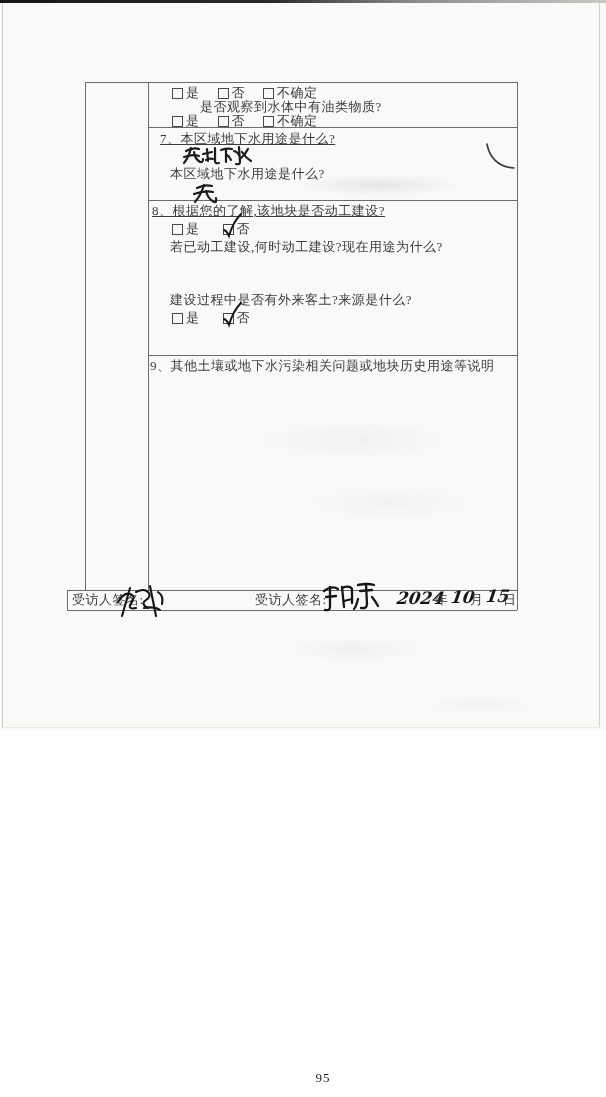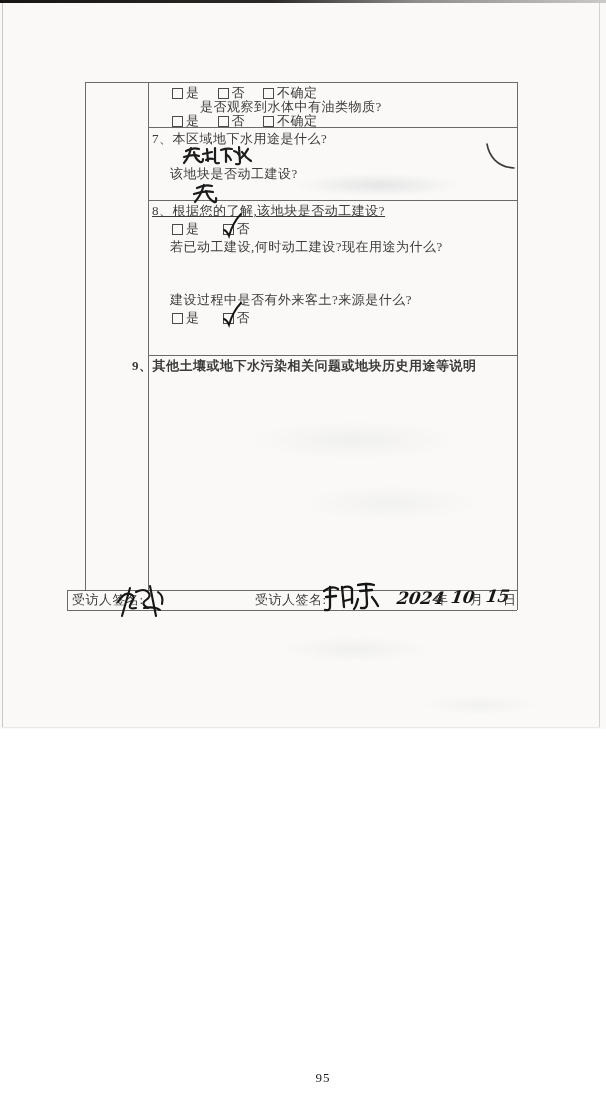--- a/index.html
+++ b/index.html
@@ -84,7 +84,7 @@
       </span>
     </div>
 
-    <div class="ptext" style="left:152px;top:131px;">7、本区域地下水用途是什么?</div>
+    <div class="ptext" style="left:160px;top:131px;text-decoration:underline;">7、本区域地下水用途是什么?</div>
 
     <div class="hw" style="left:183px;top:141px;" title="无地下水">
       <svg width="70" height="28" viewBox="0 0 70 28" fill="none" stroke="#1c1c1c" stroke-width="2.2" stroke-linecap="round" stroke-linejoin="round">

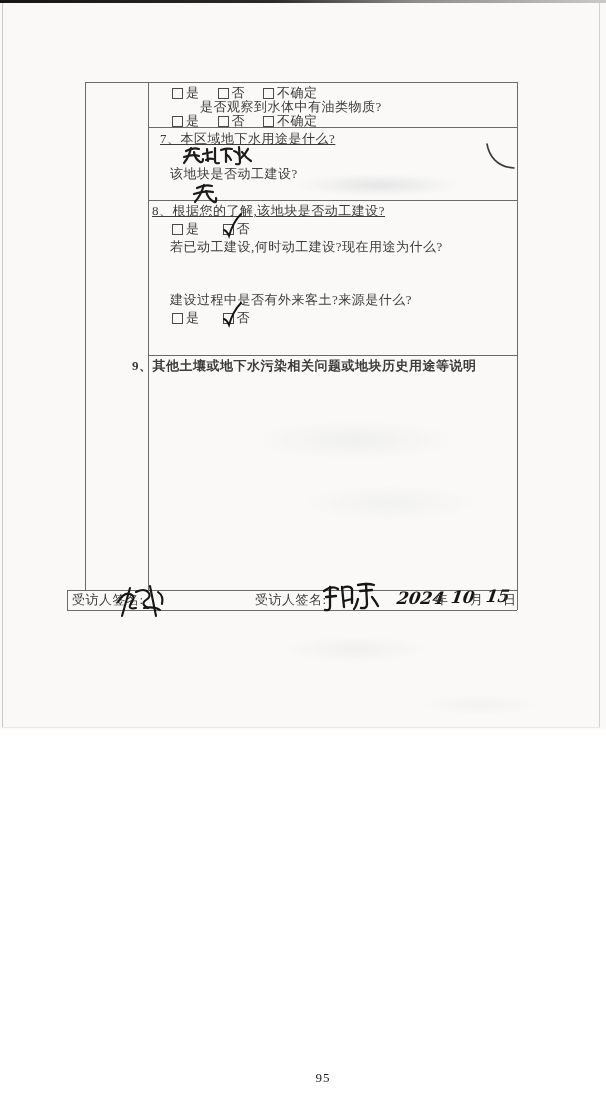--- a/index.html
+++ b/index.html
@@ -106,7 +106,7 @@
       </svg>
     </div>
 
-    <div class="ptext" style="left:170px;top:166px;">该地块是否动工建设?</div>
+    <div class="ptext" style="left:170px;top:166px;">本区域地下水用途是什么?</div>
 
     <div class="hw" style="left:192px;top:181px;" title="无">
       <svg width="26" height="25" viewBox="0 0 26 25" fill="none" stroke="#1c1c1c" stroke-width="2.2" stroke-linecap="round" stroke-linejoin="round">

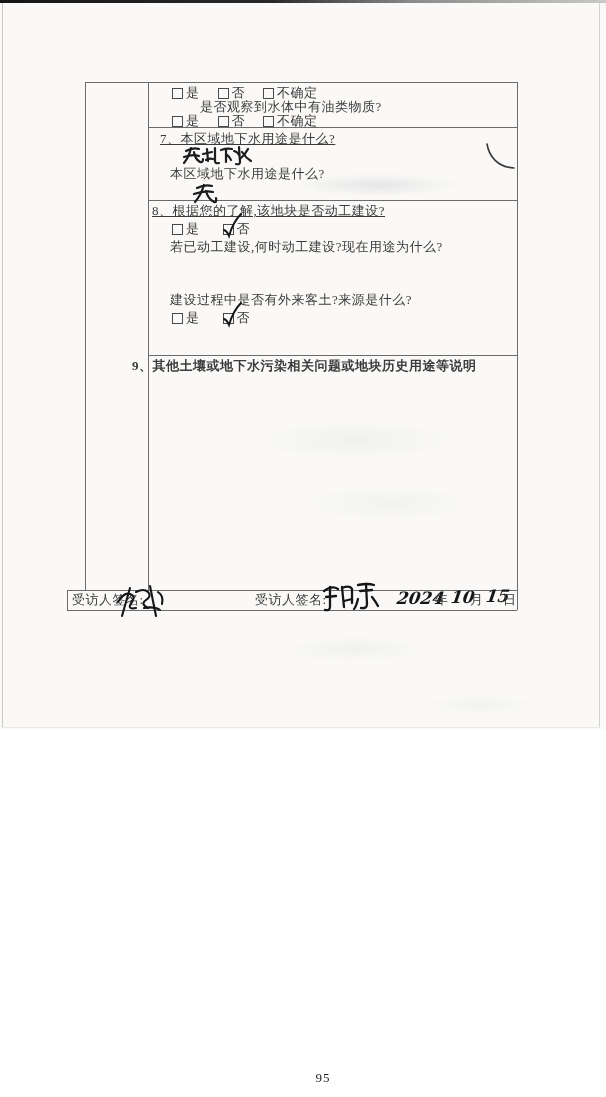--- a/index.html
+++ b/index.html
@@ -164,7 +164,7 @@
       </span>
     </div>
 
-    <div class="ptext" style="left:132px;top:358px;font-weight:bold;">9、其他土壤或地下水污染相关问题或地块历史用途等说明</div>
+    <div class="ptext" style="left:150px;top:358px;">9、其他土壤或地下水污染相关问题或地块历史用途等说明</div>
 
     <div class="ptext" style="left:72px;top:592px;">受访人签名:</div>
 

